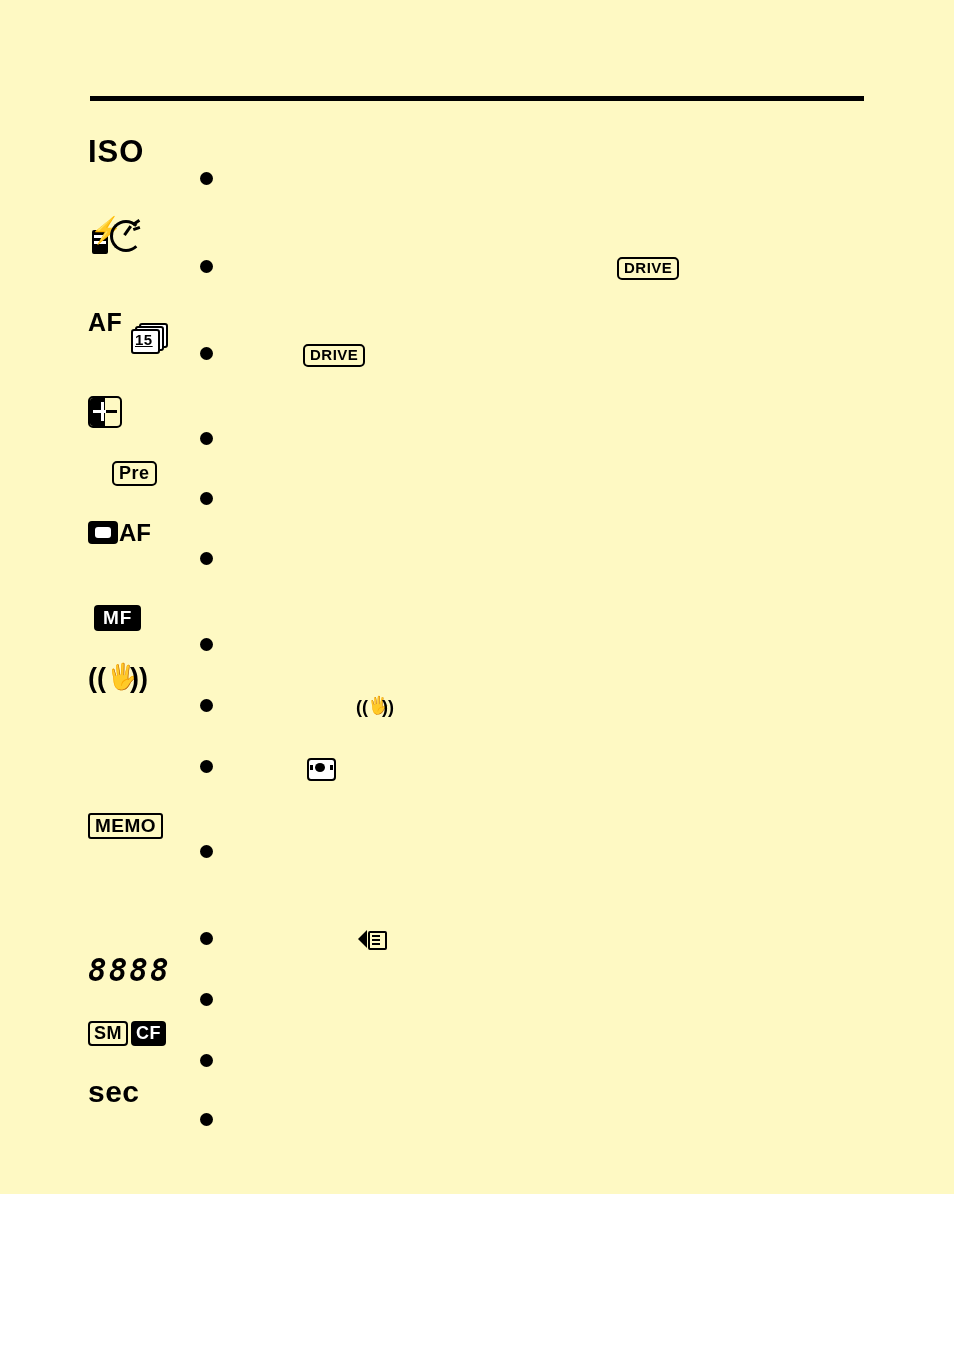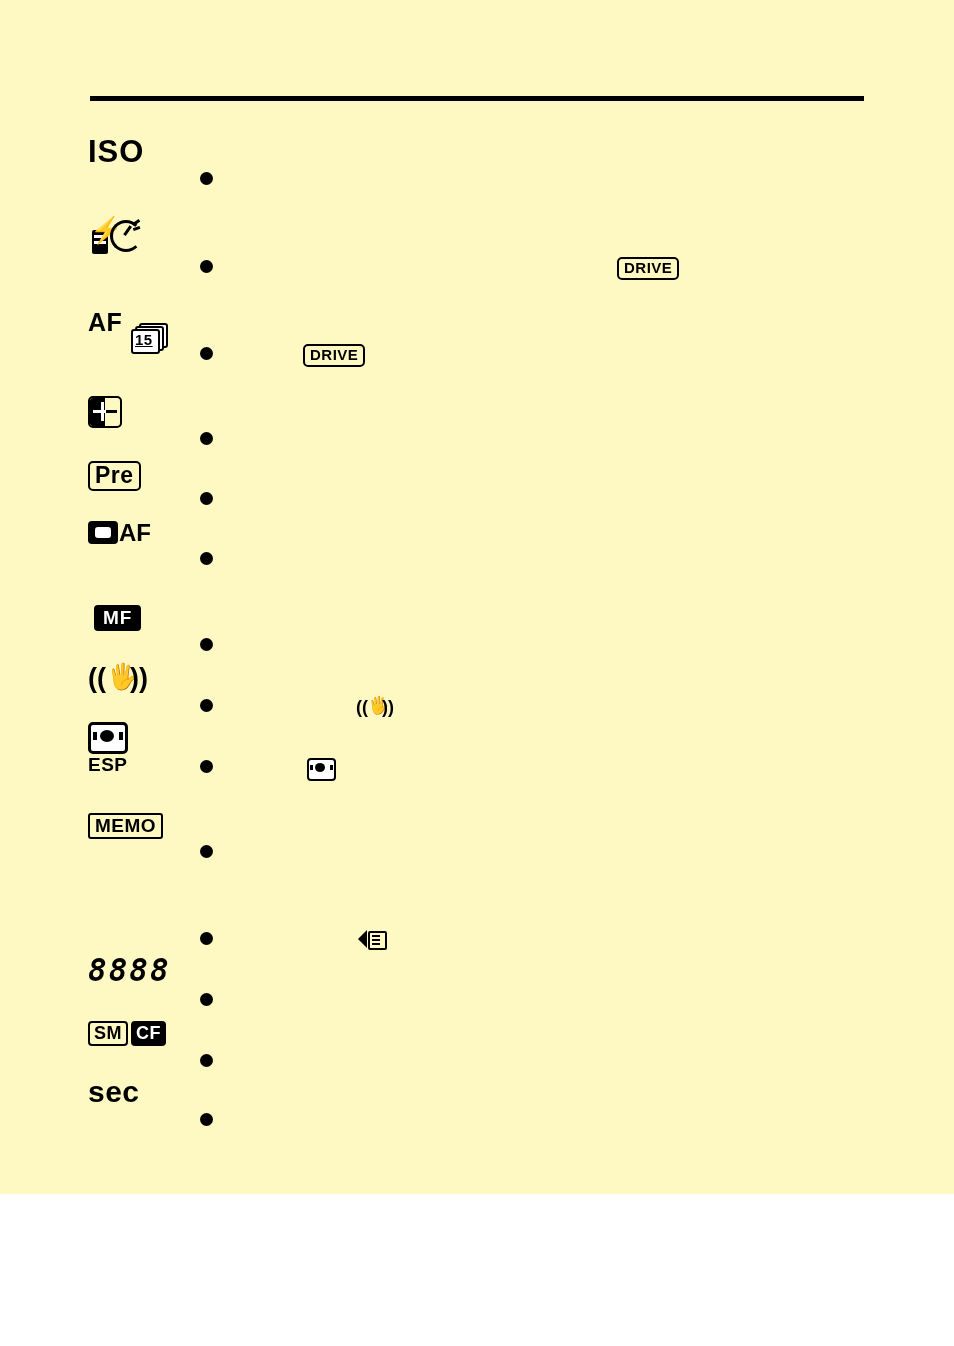--- a/index.html
+++ b/index.html
@@ -281,10 +281,11 @@
     display: inline-block;
     border: 2.5px solid #000;
     border-radius: 5px;
-    font-size: 23px;
+    font-size: 18px;
     font-weight: bold;
     padding: 1px 5px 2px 5px;
     letter-spacing: 0.5px;
+    margin-left: 24px;
   }
   .g-memo {
     display: inline-block;

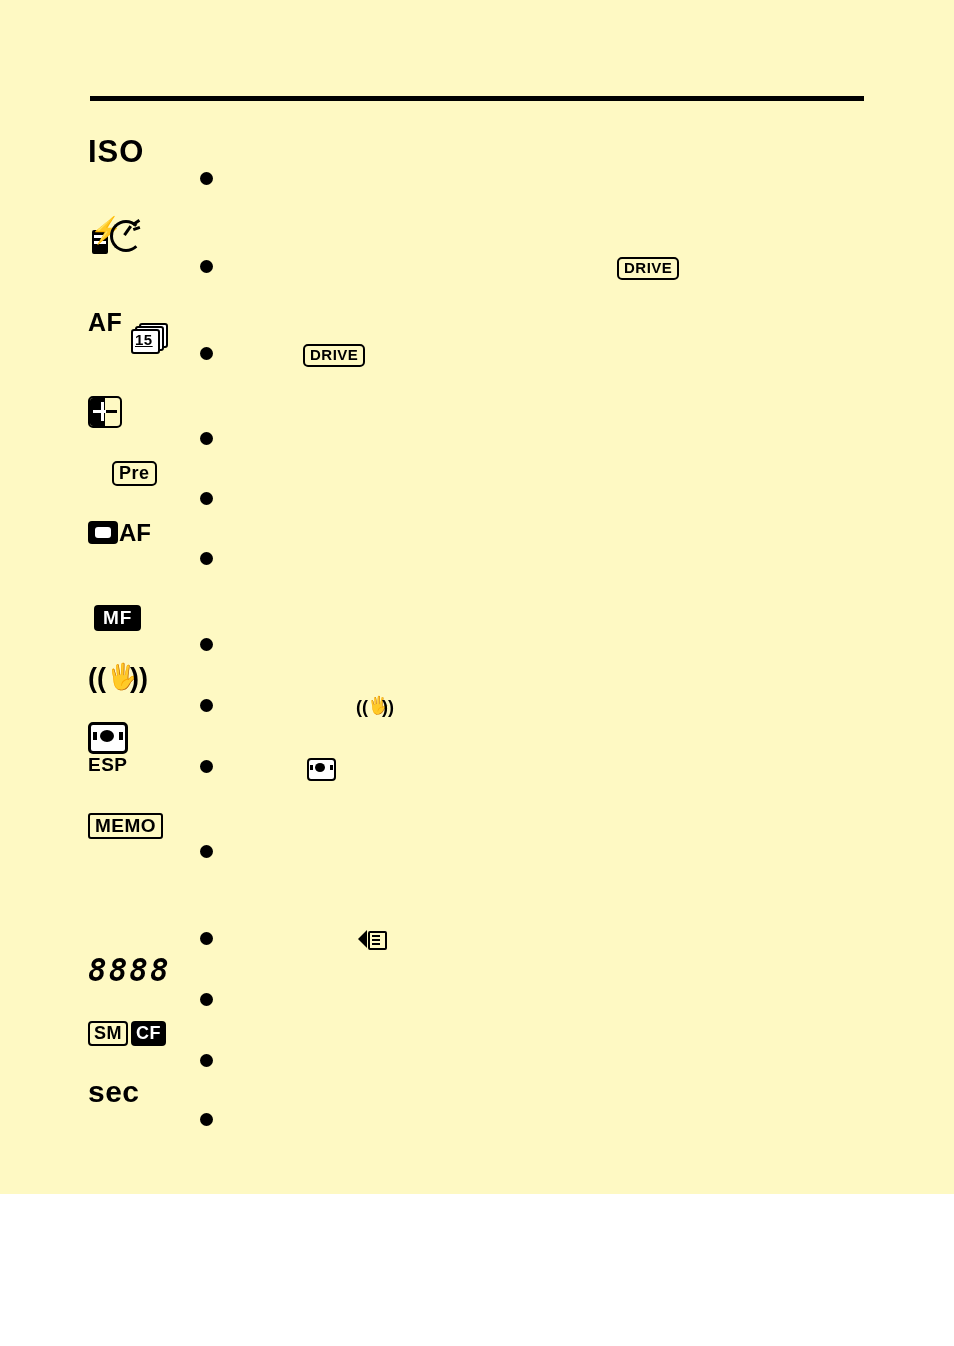--- a/index.html
+++ b/index.html
@@ -386,14 +386,6 @@
     <span class="wv wr2">)</span>
   </div>
 
-  <div class="icon-cell g-esp" style="top:722px;">
-    <div class="mbox">
-      <span class="barL"></span>
-      <span class="dot"></span>
-      <span class="barR"></span>
-    </div>
-    <div class="esplabel">ESP</div>
-  </div>
   <div class="bullet" style="left:200px; top:760px;"></div>
   <div class="mini-meter" style="left:307px; top:758px;">
     <span class="barL"></span>

